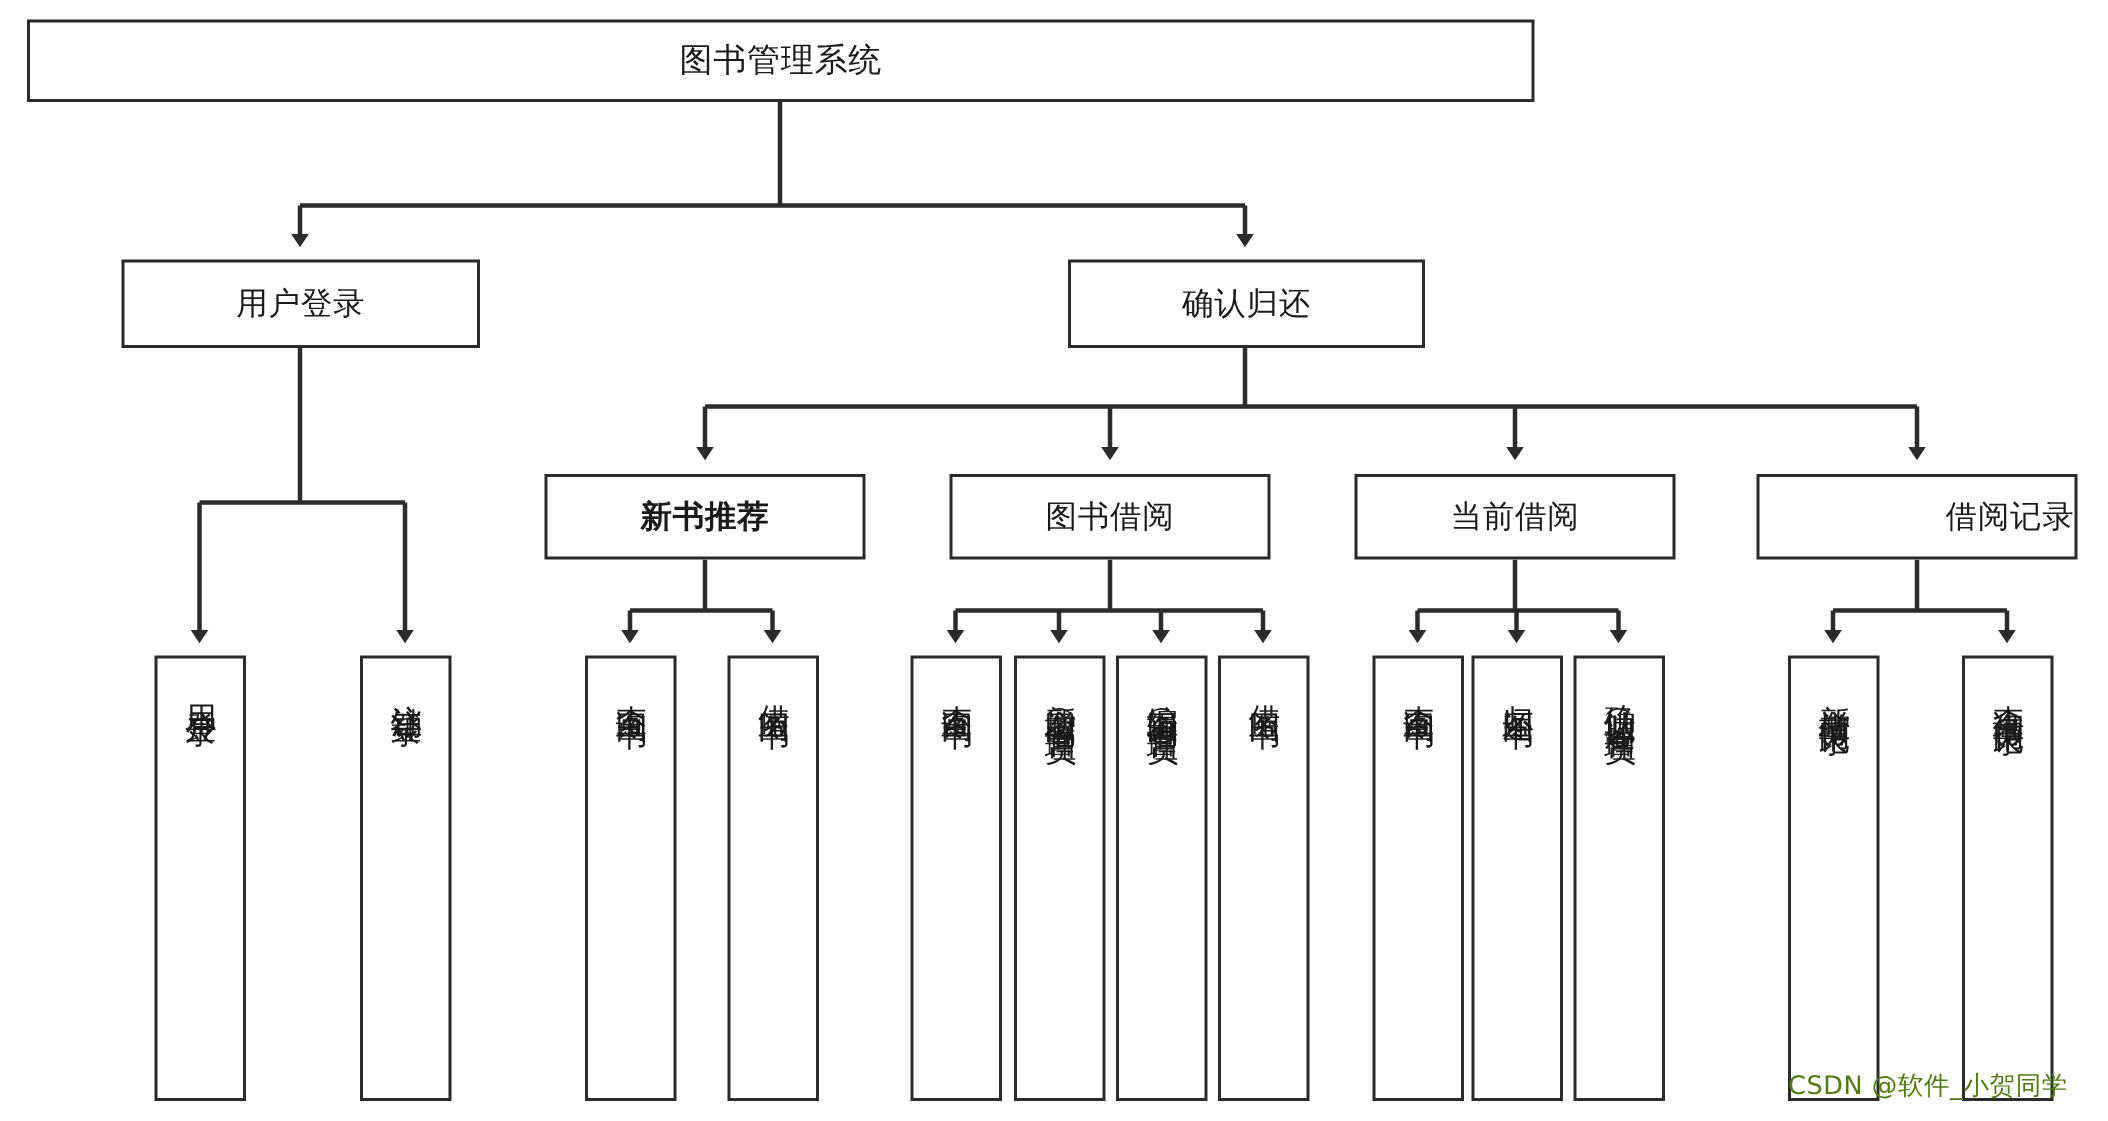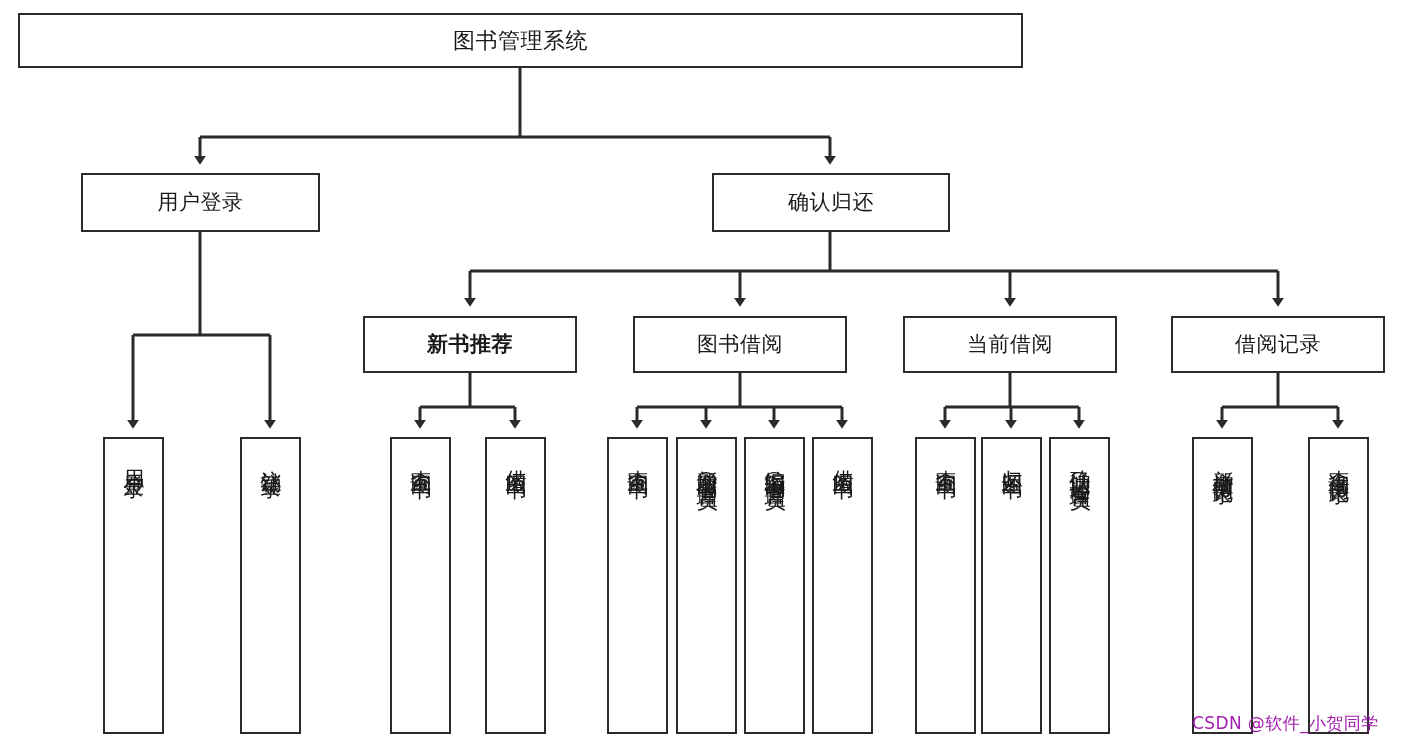--- a/index.html
+++ b/index.html
@@ -144,7 +144,7 @@
   <div class="node horizontal" style="left:903px; top:316px; width:214px; height:57px;">
     <span class="label">当前借阅</span>
   </div>
-  <div class="node horizontal" style="left:1171px; top:316px; width:214px; height:57px;">
+  <div class="node horizontal" style="left:1171px; top:316px; width:214px; height:57px;justify-content:flex-end;">
     <span class="label">借阅记录</span>
   </div>
 

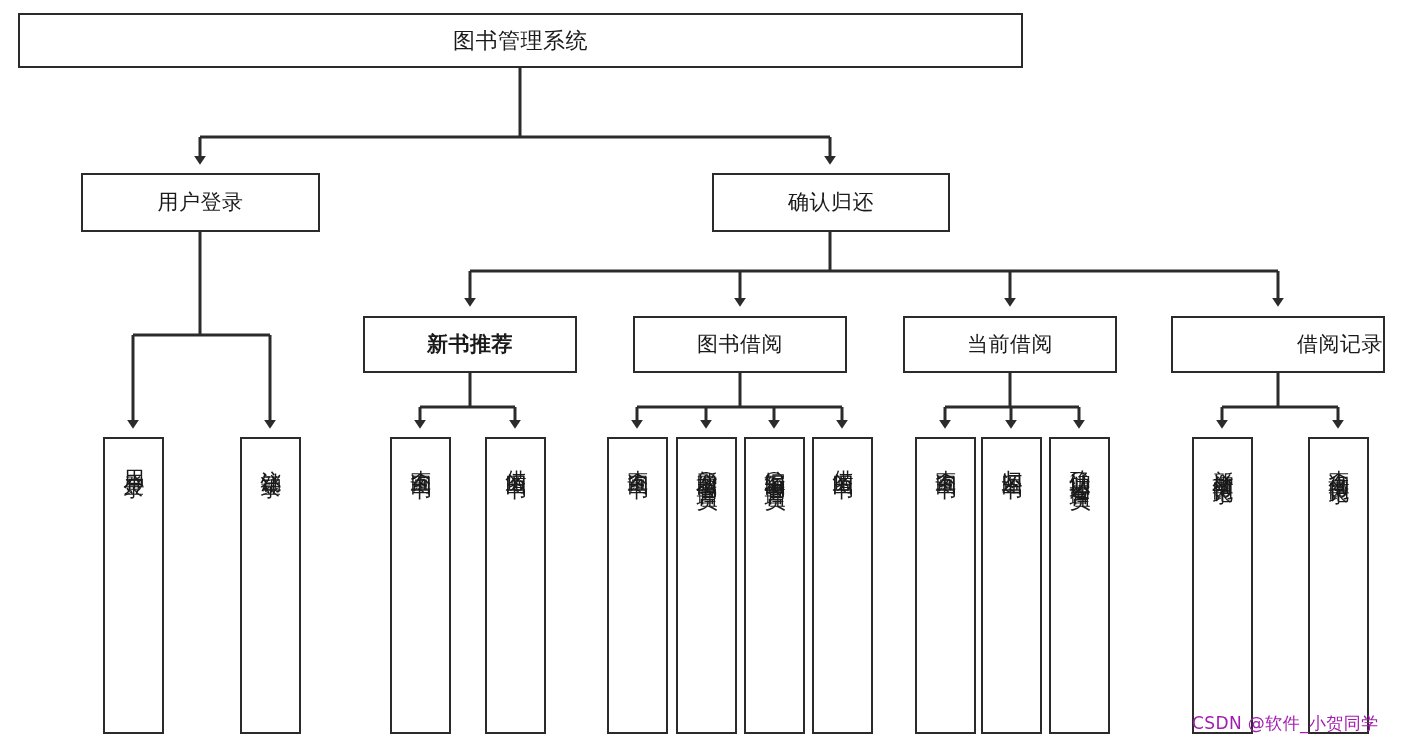--- a/index.html
+++ b/index.html
@@ -64,7 +64,7 @@
     left: 1192px;
     top: 712px;
     font-size: 17px;
-    color: #a21caf;
+    color: #4d7c0f;
     white-space: nowrap;
     letter-spacing: 0.4px;
   }

